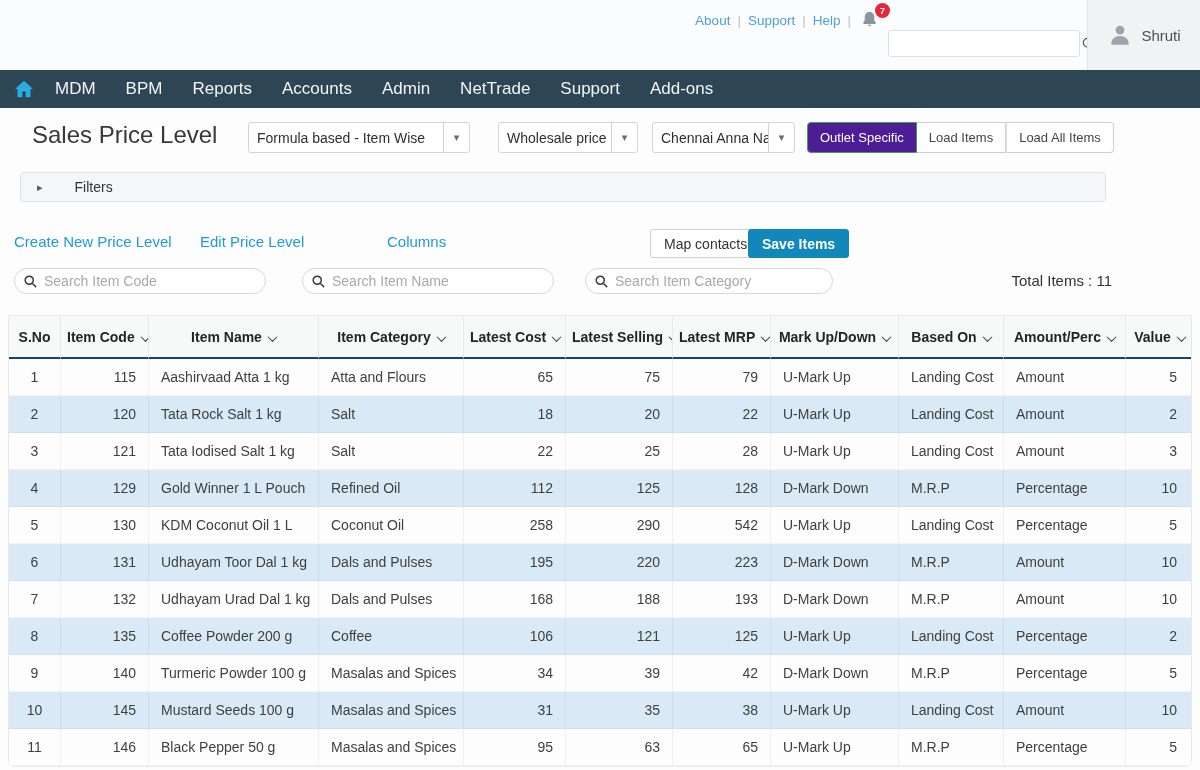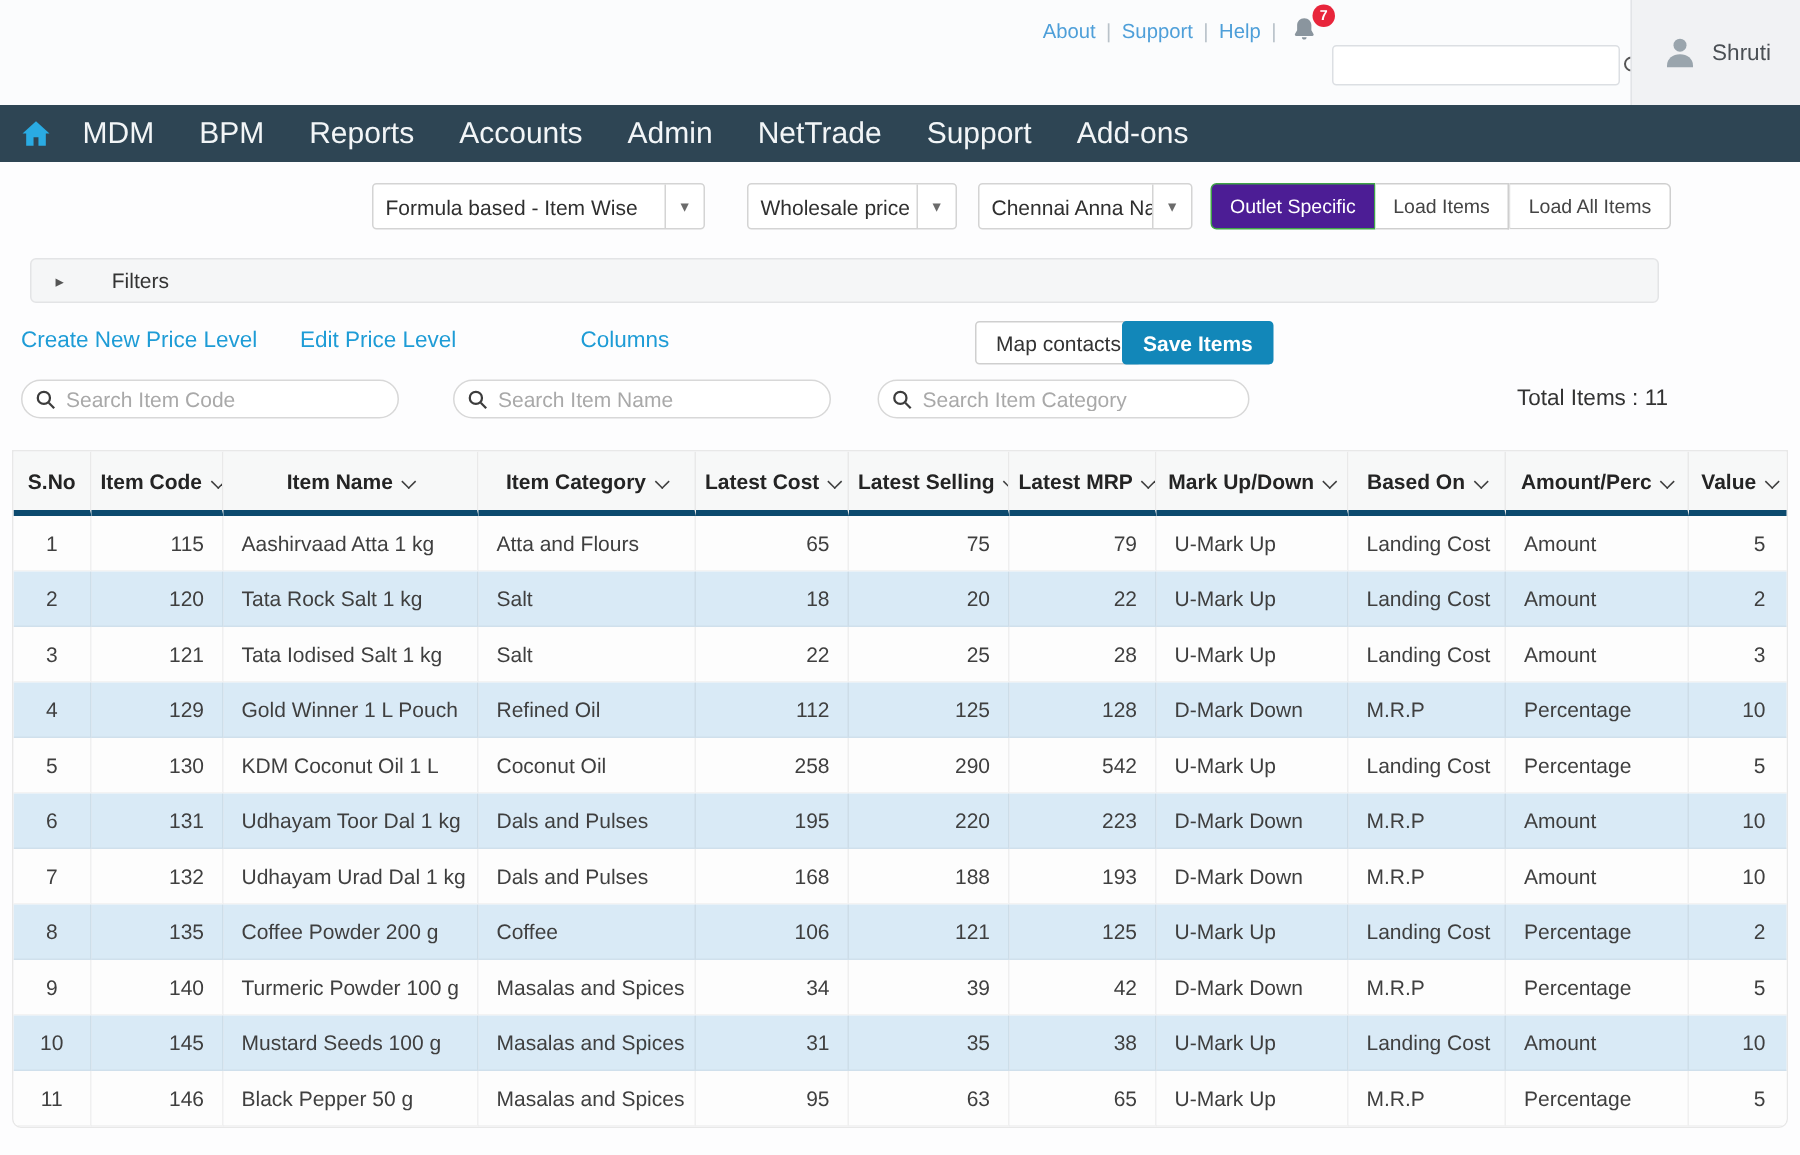--- a/index.html
+++ b/index.html
@@ -31,7 +31,7 @@
   
   .nav { height:38px; background:#2e4554; display:flex; align-items:center; padding-left:14px; }
   .nav .home { display:flex; align-items:center; margin-right:21px; cursor:pointer; }
-  .nav-item { color:#f2f5f7; font-size:20px; margin-right:30px; cursor:pointer; }
+  .nav-item { color:#f2f5f7; font-size:17px; margin-right:30px; cursor:pointer; }
 
   
   .title-row { position:relative; height:58px; }

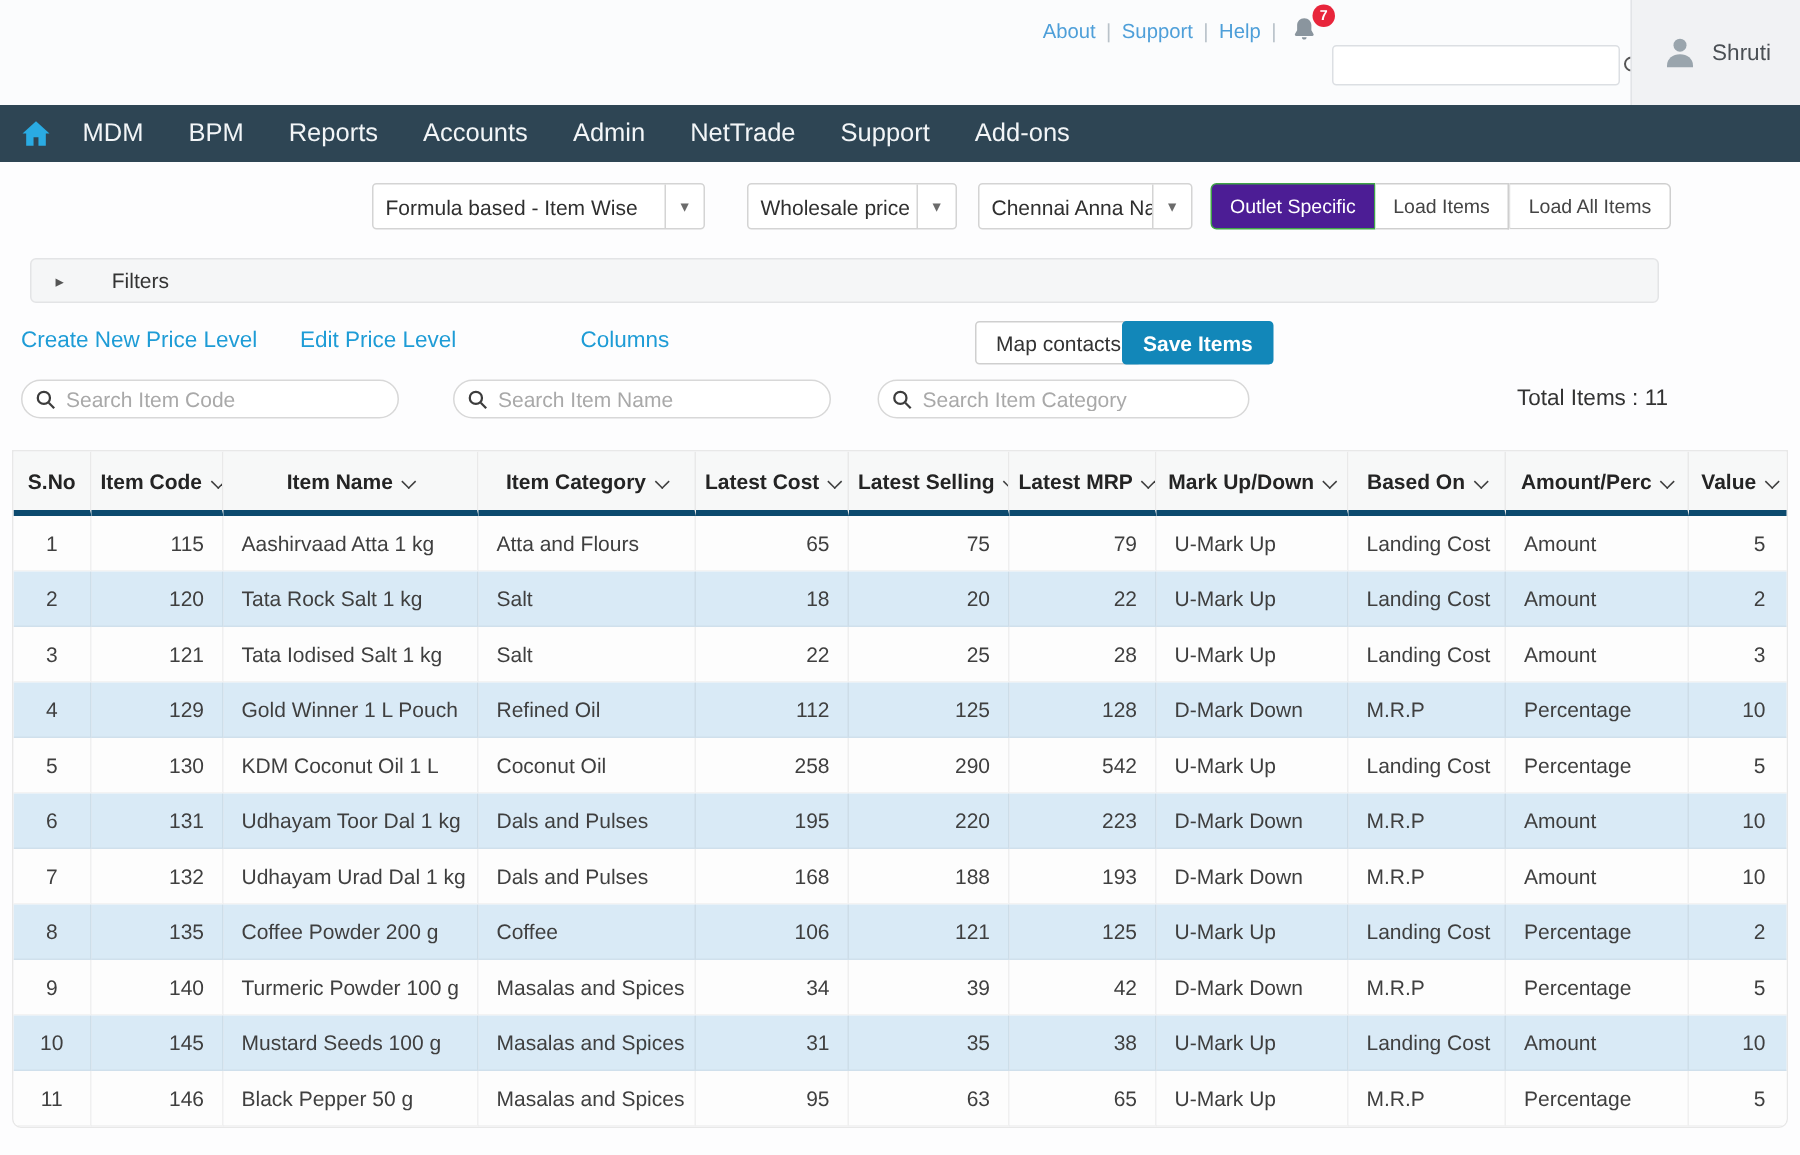--- a/index.html
+++ b/index.html
@@ -142,6 +142,7 @@
   </nav>
 
   <div class="title-row">
+    <h1 class="page-title">Sales Price Level</h1>
 
     <div class="select sel-1">
       <span class="sel-text">Formula based - Item Wise</span>

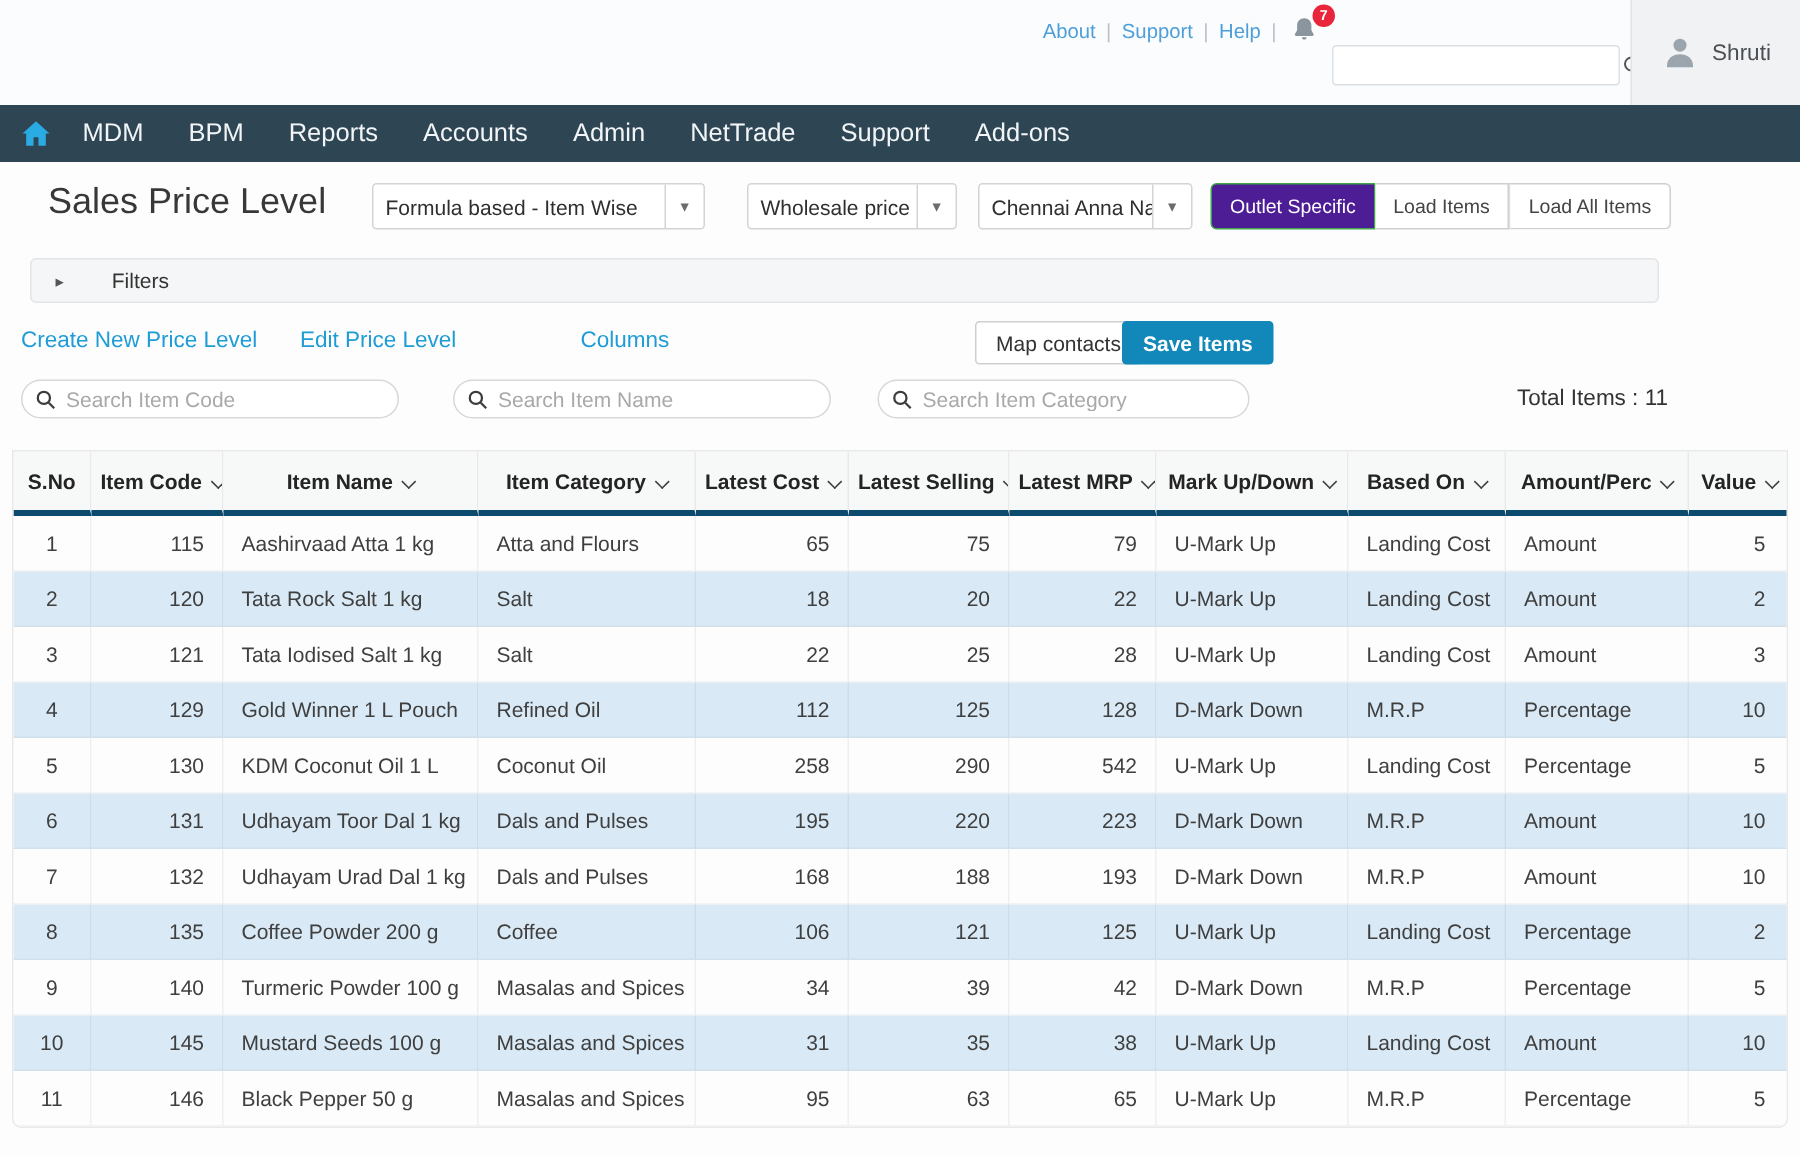--- a/index.html
+++ b/index.html
@@ -54,7 +54,7 @@
   .filters-label { font-size:14px; color:#333;margin-left:23px; }
 
   
-  .actions-row { position:relative; height:31px; margin-top:12px; }
+  .actions-row { position:relative; height:31px; margin-top:27px; }
   .action-link { position:absolute; top:4px; font-size:15px; color:#1e9cd6; cursor:pointer; text-decoration:none; }
   .link-create { left:14px; }
   .link-edit { left:200px; }

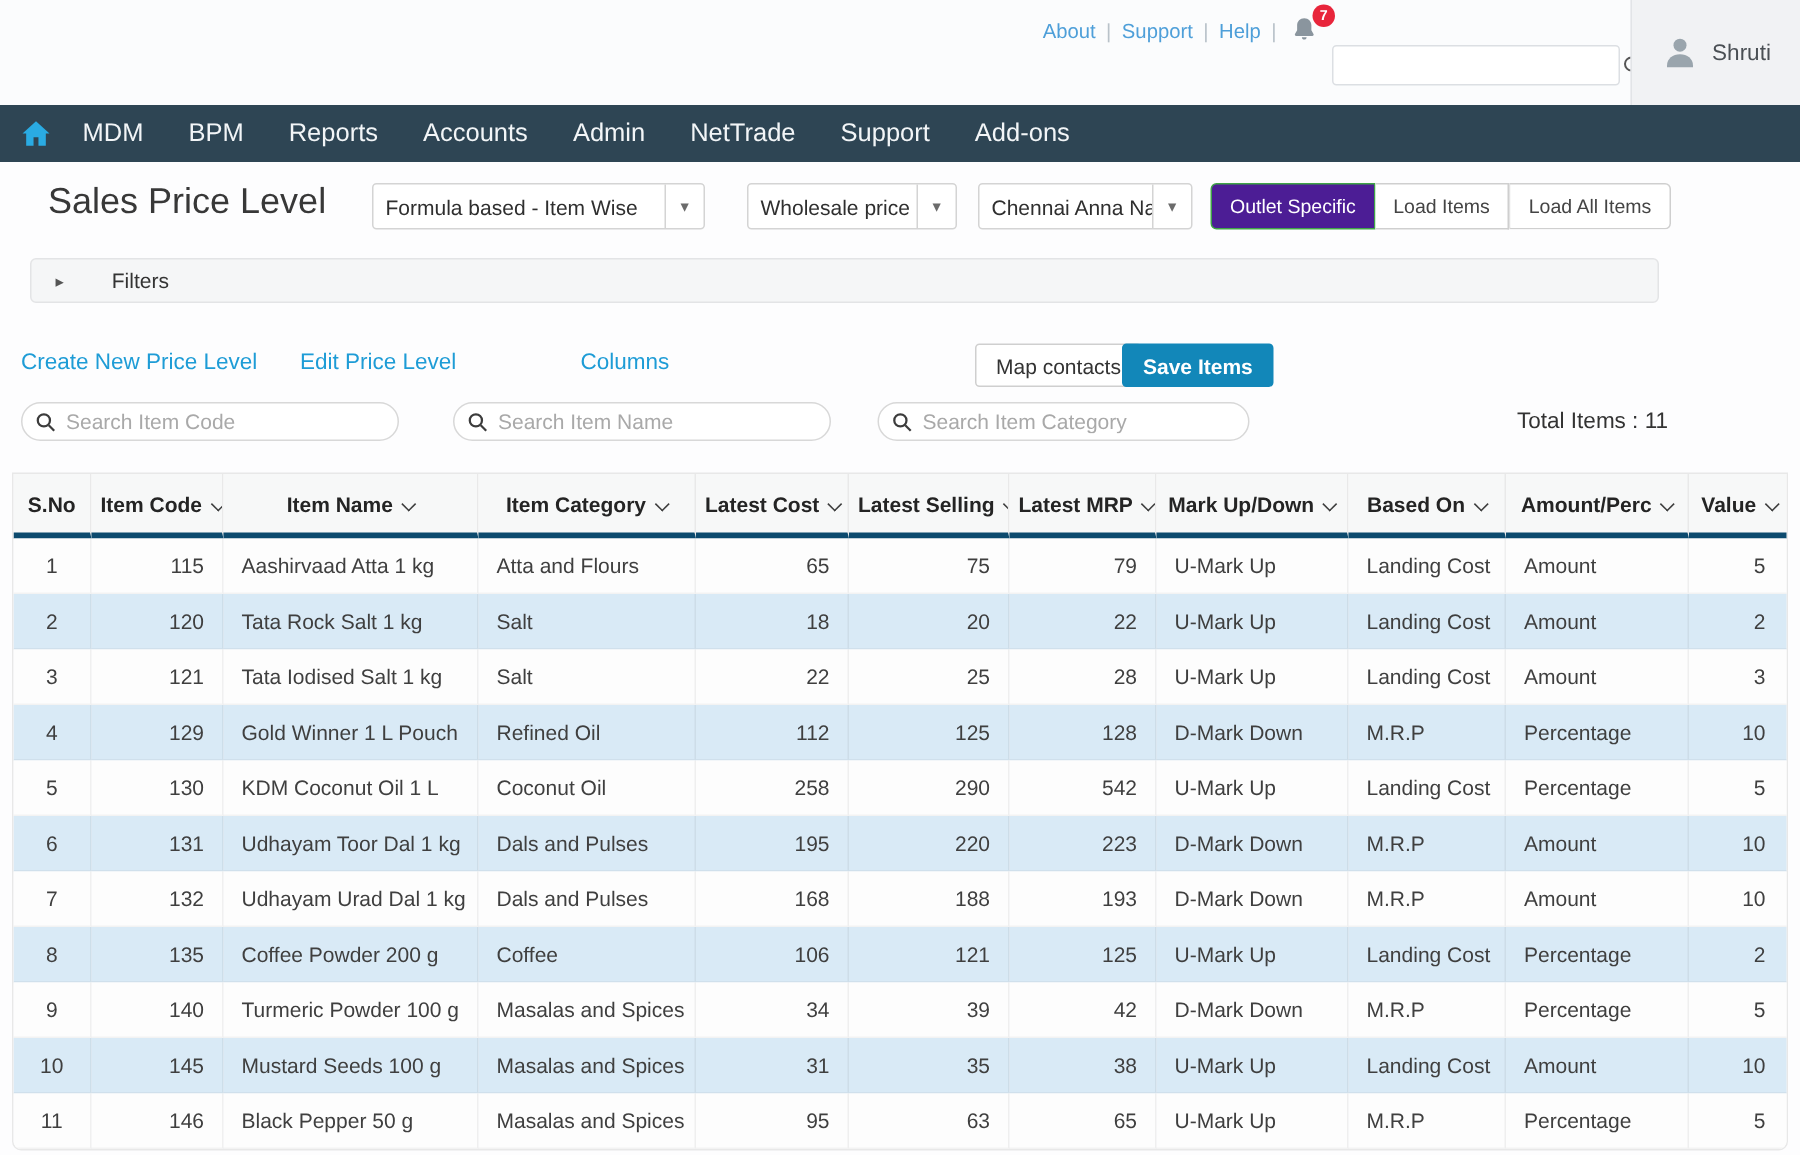--- a/index.html
+++ b/index.html
@@ -75,7 +75,7 @@
   
   .table-wrap { margin:20px 8px 0 8px; border:1px solid #e8e8e8; border-radius:0 0 6px 6px; overflow:hidden; }
   table { width:100%; border-collapse:separate; border-spacing:0; table-layout:fixed; }
-  thead th { height:43px; background:#f7f8f8; border-bottom:4px solid #0c4a6e; border-right:1px solid #e9e9e9; font-size:14px; font-weight:bold; color:#242424; text-align:center; padding:0 6px; white-space:nowrap; overflow:hidden; }
+  thead th { height:43px; background:#f7f8f8; border-bottom:2px solid #0c4a6e; border-right:1px solid #e9e9e9; font-size:14px; font-weight:bold; color:#242424; text-align:center; padding:0 6px; white-space:nowrap; overflow:hidden; }
   thead th:last-child { border-right:none; }
   tbody td { height:37px; border-right:1px solid rgba(0,0,0,0.05); border-bottom:1px solid rgba(0,0,0,0.04); font-size:14px; color:#3f3f3f; padding:0 12px; white-space:nowrap; overflow:hidden; }
   tbody td:last-child { border-right:none; padding-right:16px; }

